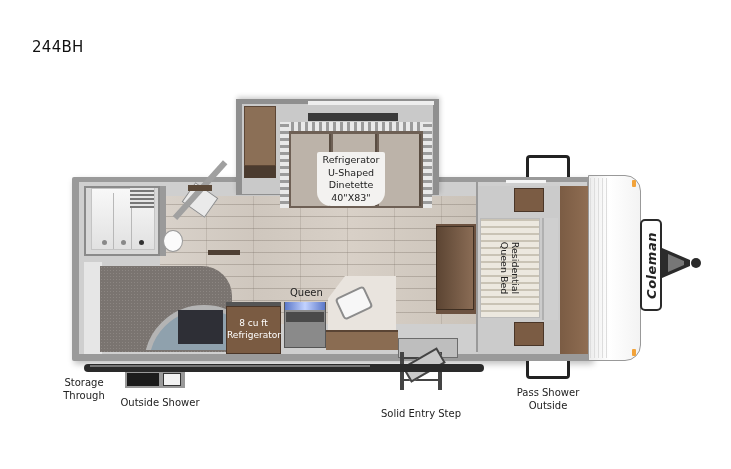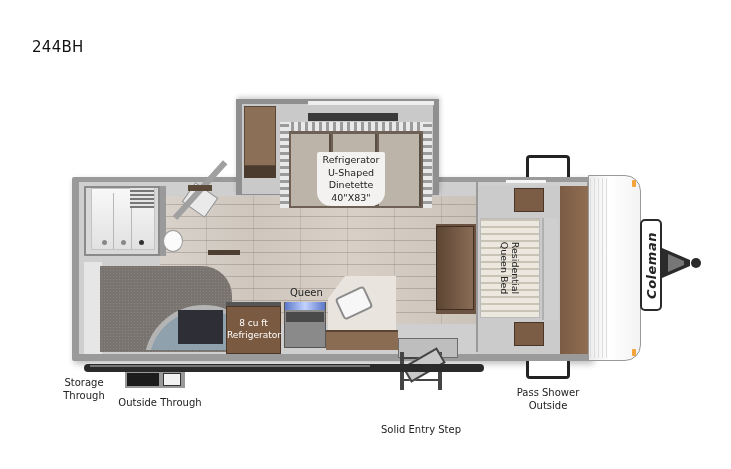--- a/index.html
+++ b/index.html
@@ -222,7 +222,7 @@
     <div>Storage</div>
     <div>Through</div>
   </div>
-  <div class="abs label" style="left:118px;top:397px;width:84px;">Outside Through</div>
+  <div class="abs label" style="left:118px;top:397px;width:84px;">Outside Shower</div>
   <div class="abs label" style="left:378px;top:424px;width:86px;">Solid Entry Step</div>
   <div class="abs label" style="left:513px;top:387px;width:70px;">
     <div>Pass Shower</div>

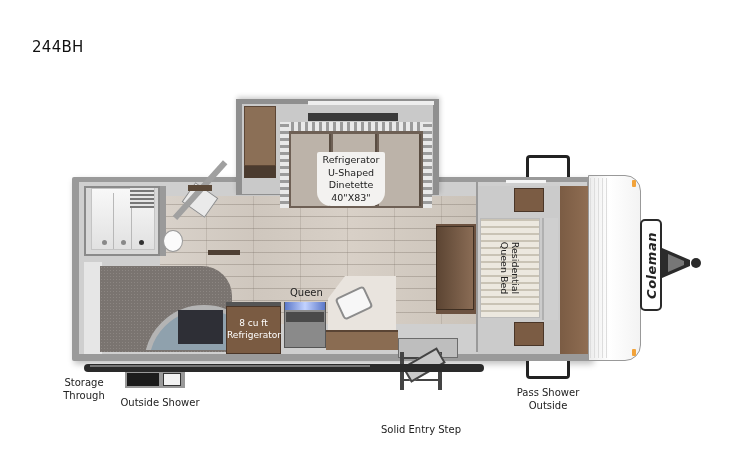--- a/index.html
+++ b/index.html
@@ -223,7 +223,7 @@
     <div>Through</div>
   </div>
   <div class="abs label" style="left:118px;top:397px;width:84px;">Outside Shower</div>
-  <div class="abs label" style="left:378px;top:424px;width:86px;">Solid Entry Step</div>
+  <div class="abs label" style="left:378px;top:408px;width:86px;">Solid Entry Step</div>
   <div class="abs label" style="left:513px;top:387px;width:70px;">
     <div>Pass Shower</div>
     <div>Outside</div>

